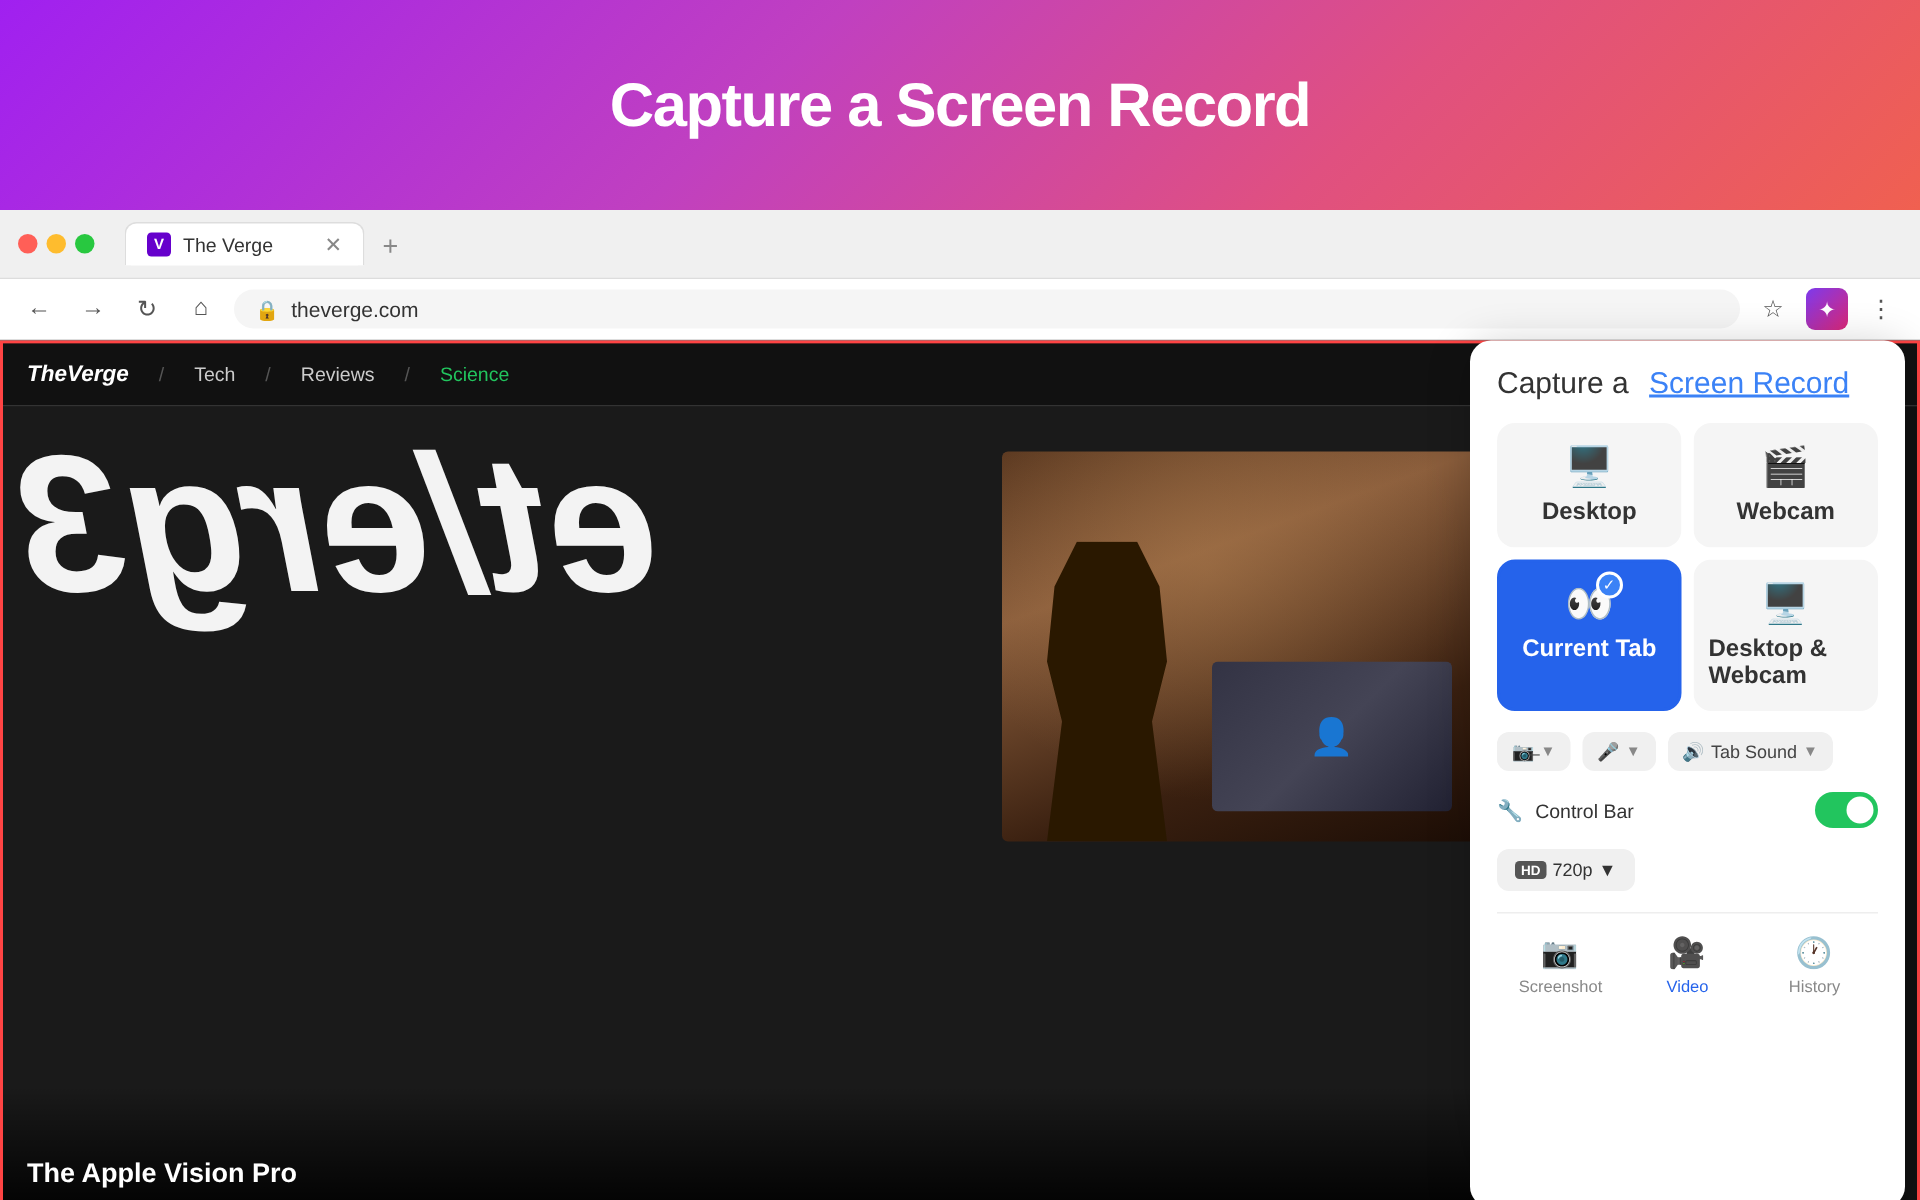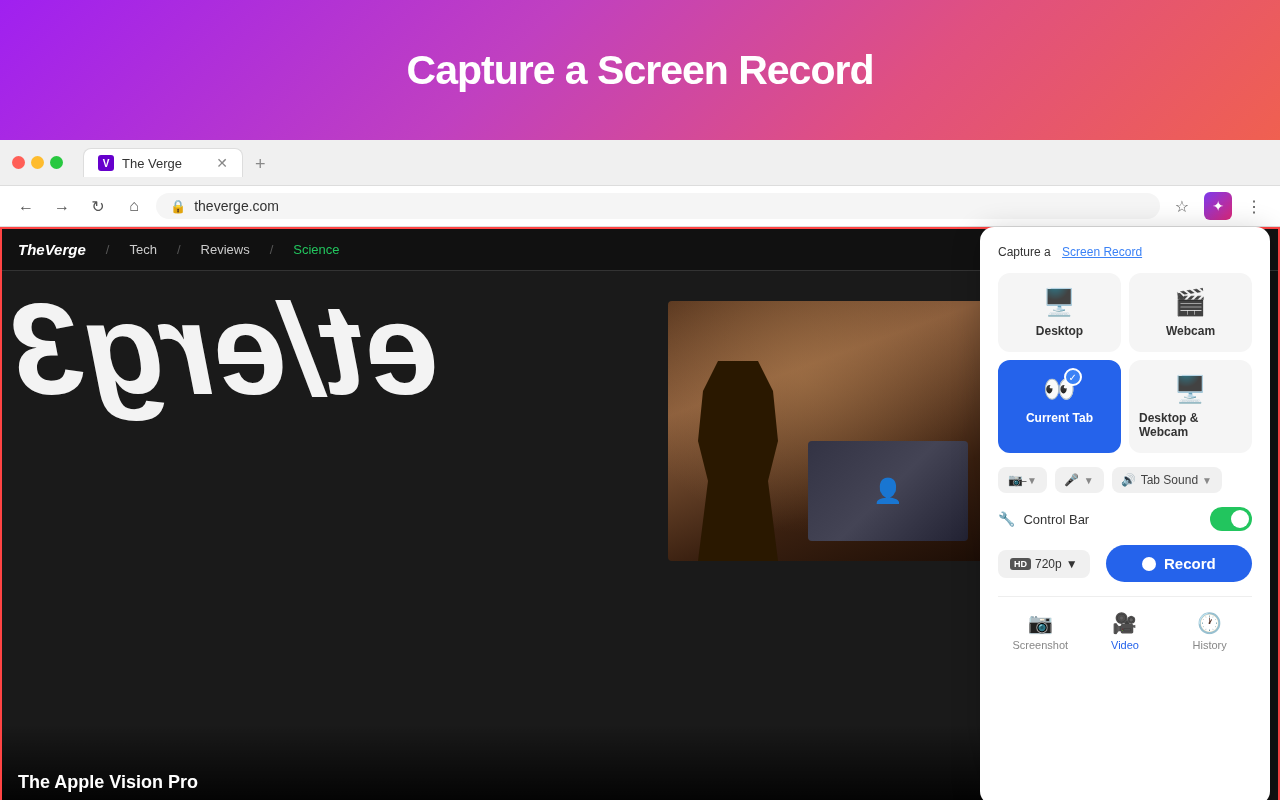--- a/index.html
+++ b/index.html
@@ -344,7 +344,7 @@
     }
 
     .panel-header {
-      font-size: 12px;
+      font-size: 20px;
       color: #333;
       display: flex;
       align-items: center;

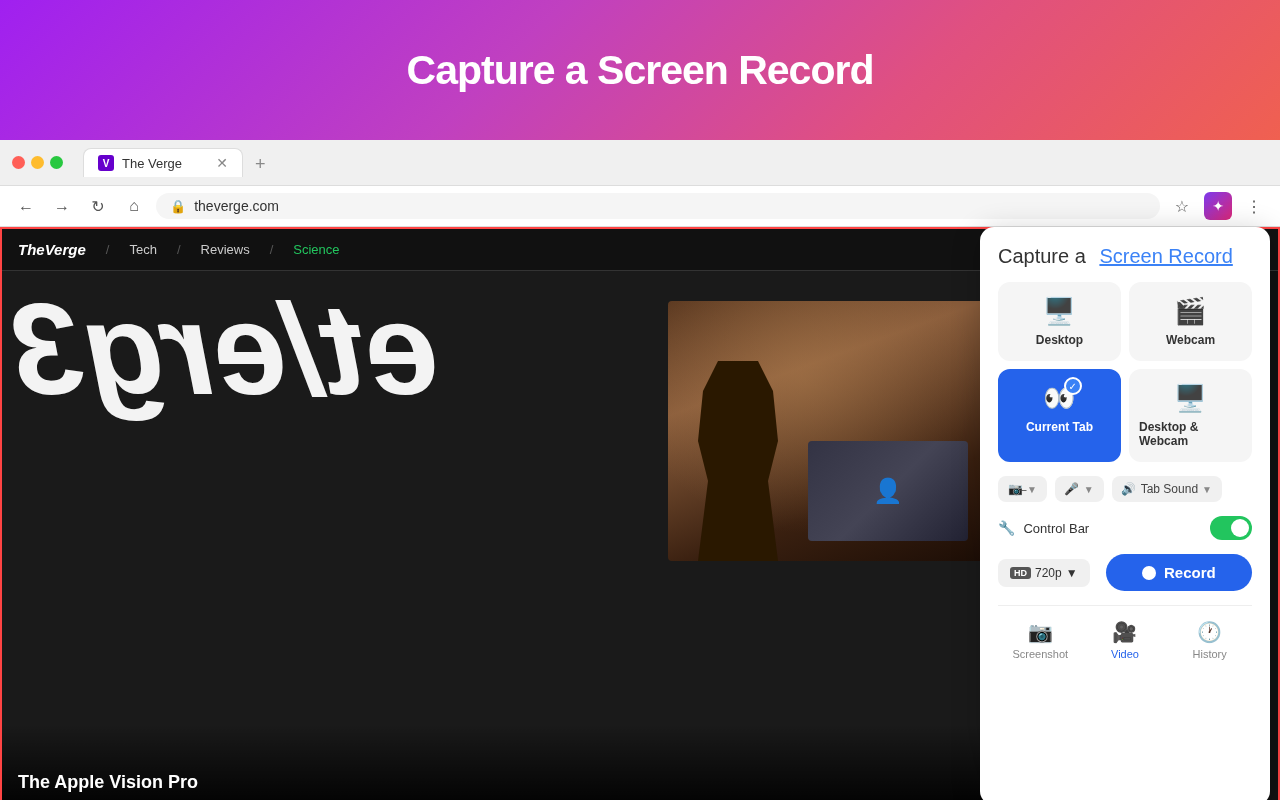--- a/index.html
+++ b/index.html
@@ -383,7 +383,7 @@
     .source-btn.active .source-label { color: white; }
     .source-btn .source-icon { font-size: 26px; }
     .source-label {
-      font-size: 12px;
+      font-size: 16px;
       font-weight: 600;
       color: #333;
     }

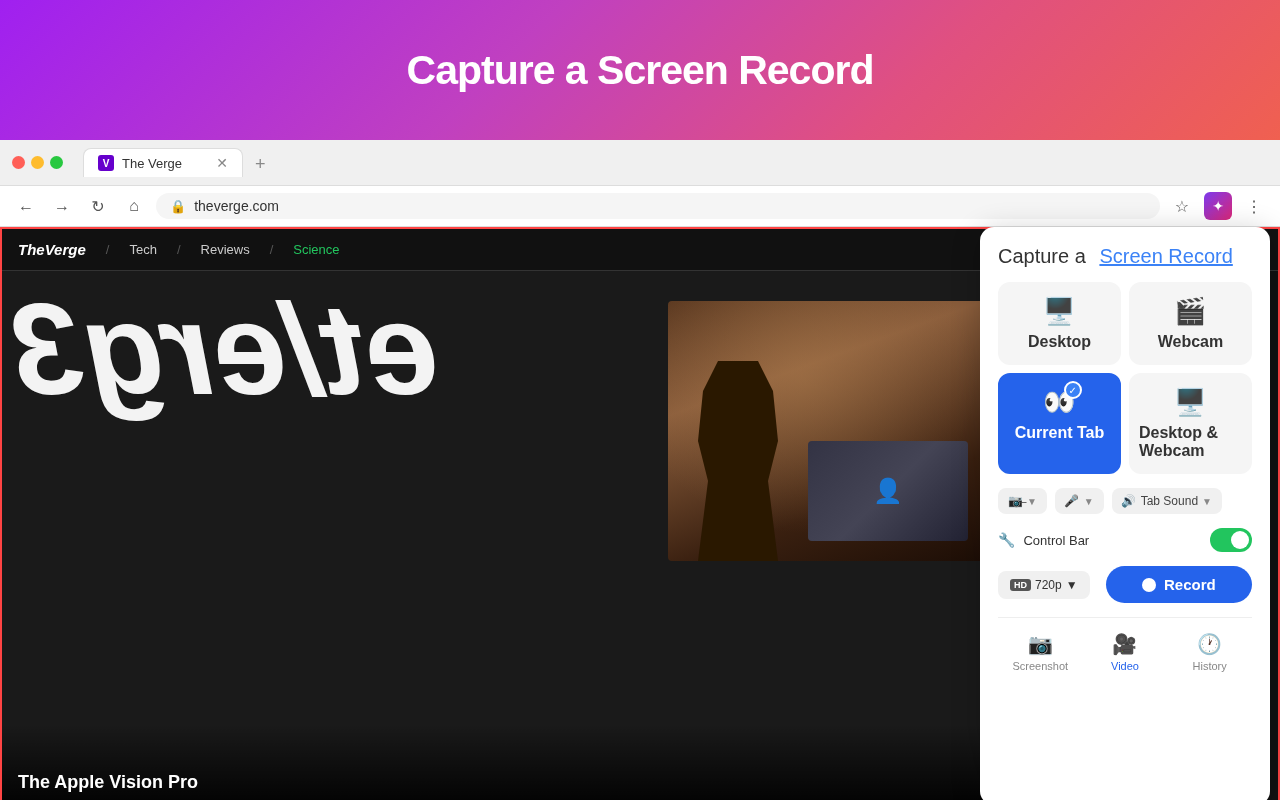--- a/index.html
+++ b/index.html
@@ -709,10 +709,6 @@
         <span>720p</span>
         <span>▼</span>
       </button>
-      <button class="record-btn">
-        <div class="record-dot"></div>
-        <span>Record</span>
-      </button>
     </div>
 
     <div class="bottom-tabs">

